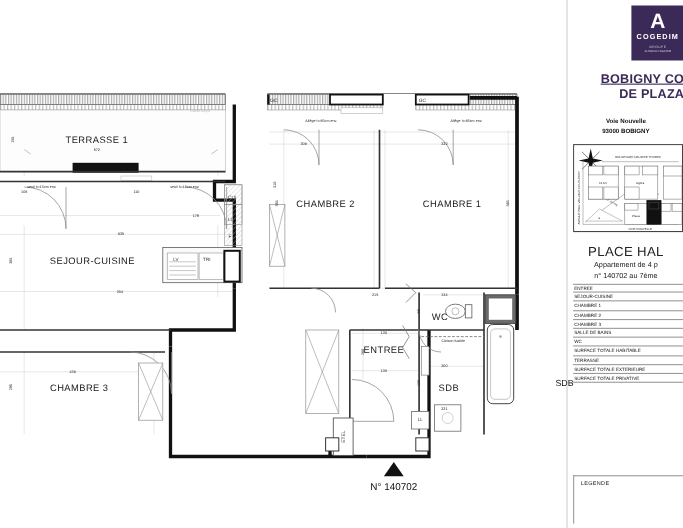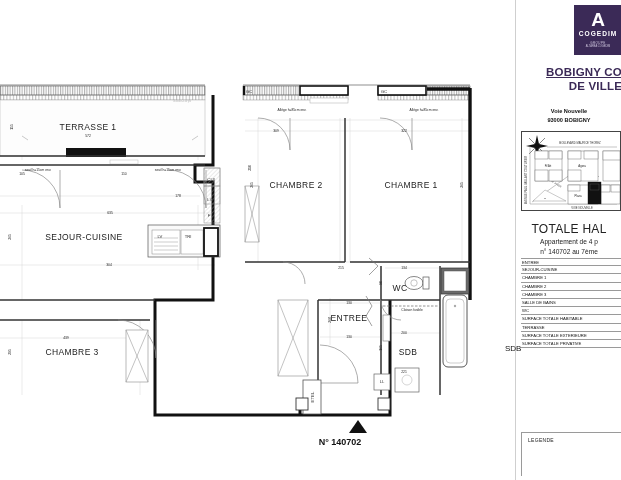--- a/index.html
+++ b/index.html
@@ -456,7 +456,7 @@
     </div>
 
     <div class="tb-title" style="top:66px;text-decoration:underline;">BOBIGNY CO</div>
-    <div class="tb-title" style="top:80px;">DE VILLE</div>
+    <div class="tb-title" style="top:80px;">DE PLAZA</div>
 
     <div class="tb-addr" style="top:108px;">Voie Nouvelle</div>
     <div class="tb-addr" style="top:117px;">93000 BOBIGNY</div>

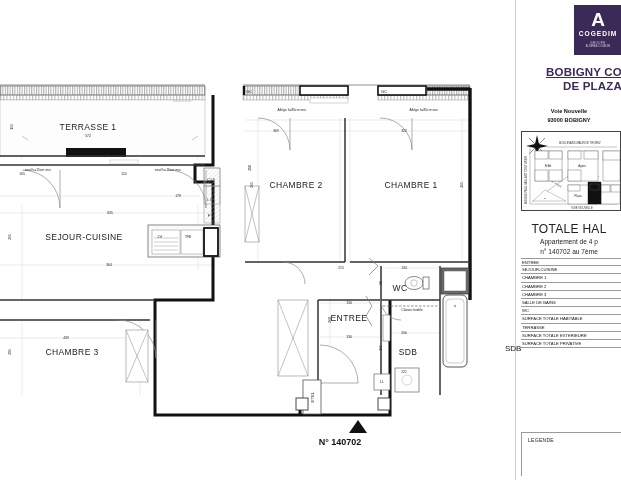--- a/index.html
+++ b/index.html
@@ -517,7 +517,7 @@
       </svg>
     </div>
 
-    <div class="tb-prog l1" style="top:222px;">TOTALE HAL</div>
+    <div class="tb-prog l1" style="top:222px;">PLACE HAL</div>
     <div class="tb-prog l2" style="top:238px;">Appartement de 4 p</div>
     <div class="tb-prog l3" style="top:248px;">n° 140702 au 7ème</div>
 

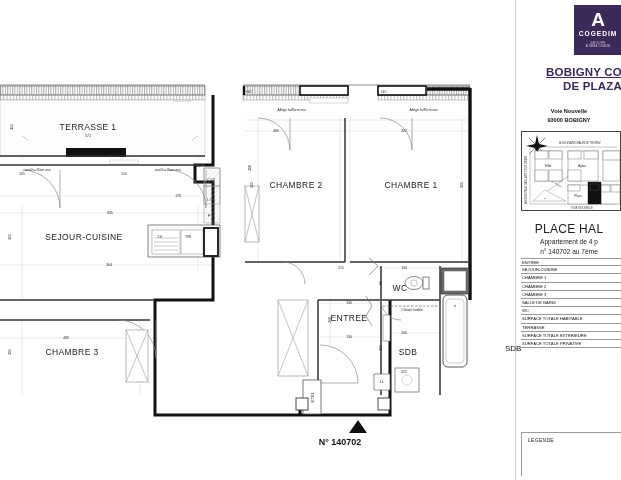--- a/index.html
+++ b/index.html
@@ -443,7 +443,7 @@
     <div class="dim" style="left:22px;  top:174px;">105</div>
 
     <div class="tri" style="left:358px; top:420px;"></div>
-    <div class="plan-number" style="left:340px; top:437px;font-weight:bold;">N° 140702</div>
+    <div class="plan-number" style="left:358px; top:437px;">N° 140702</div>
   </div>
 
   <div id="titleblock">

